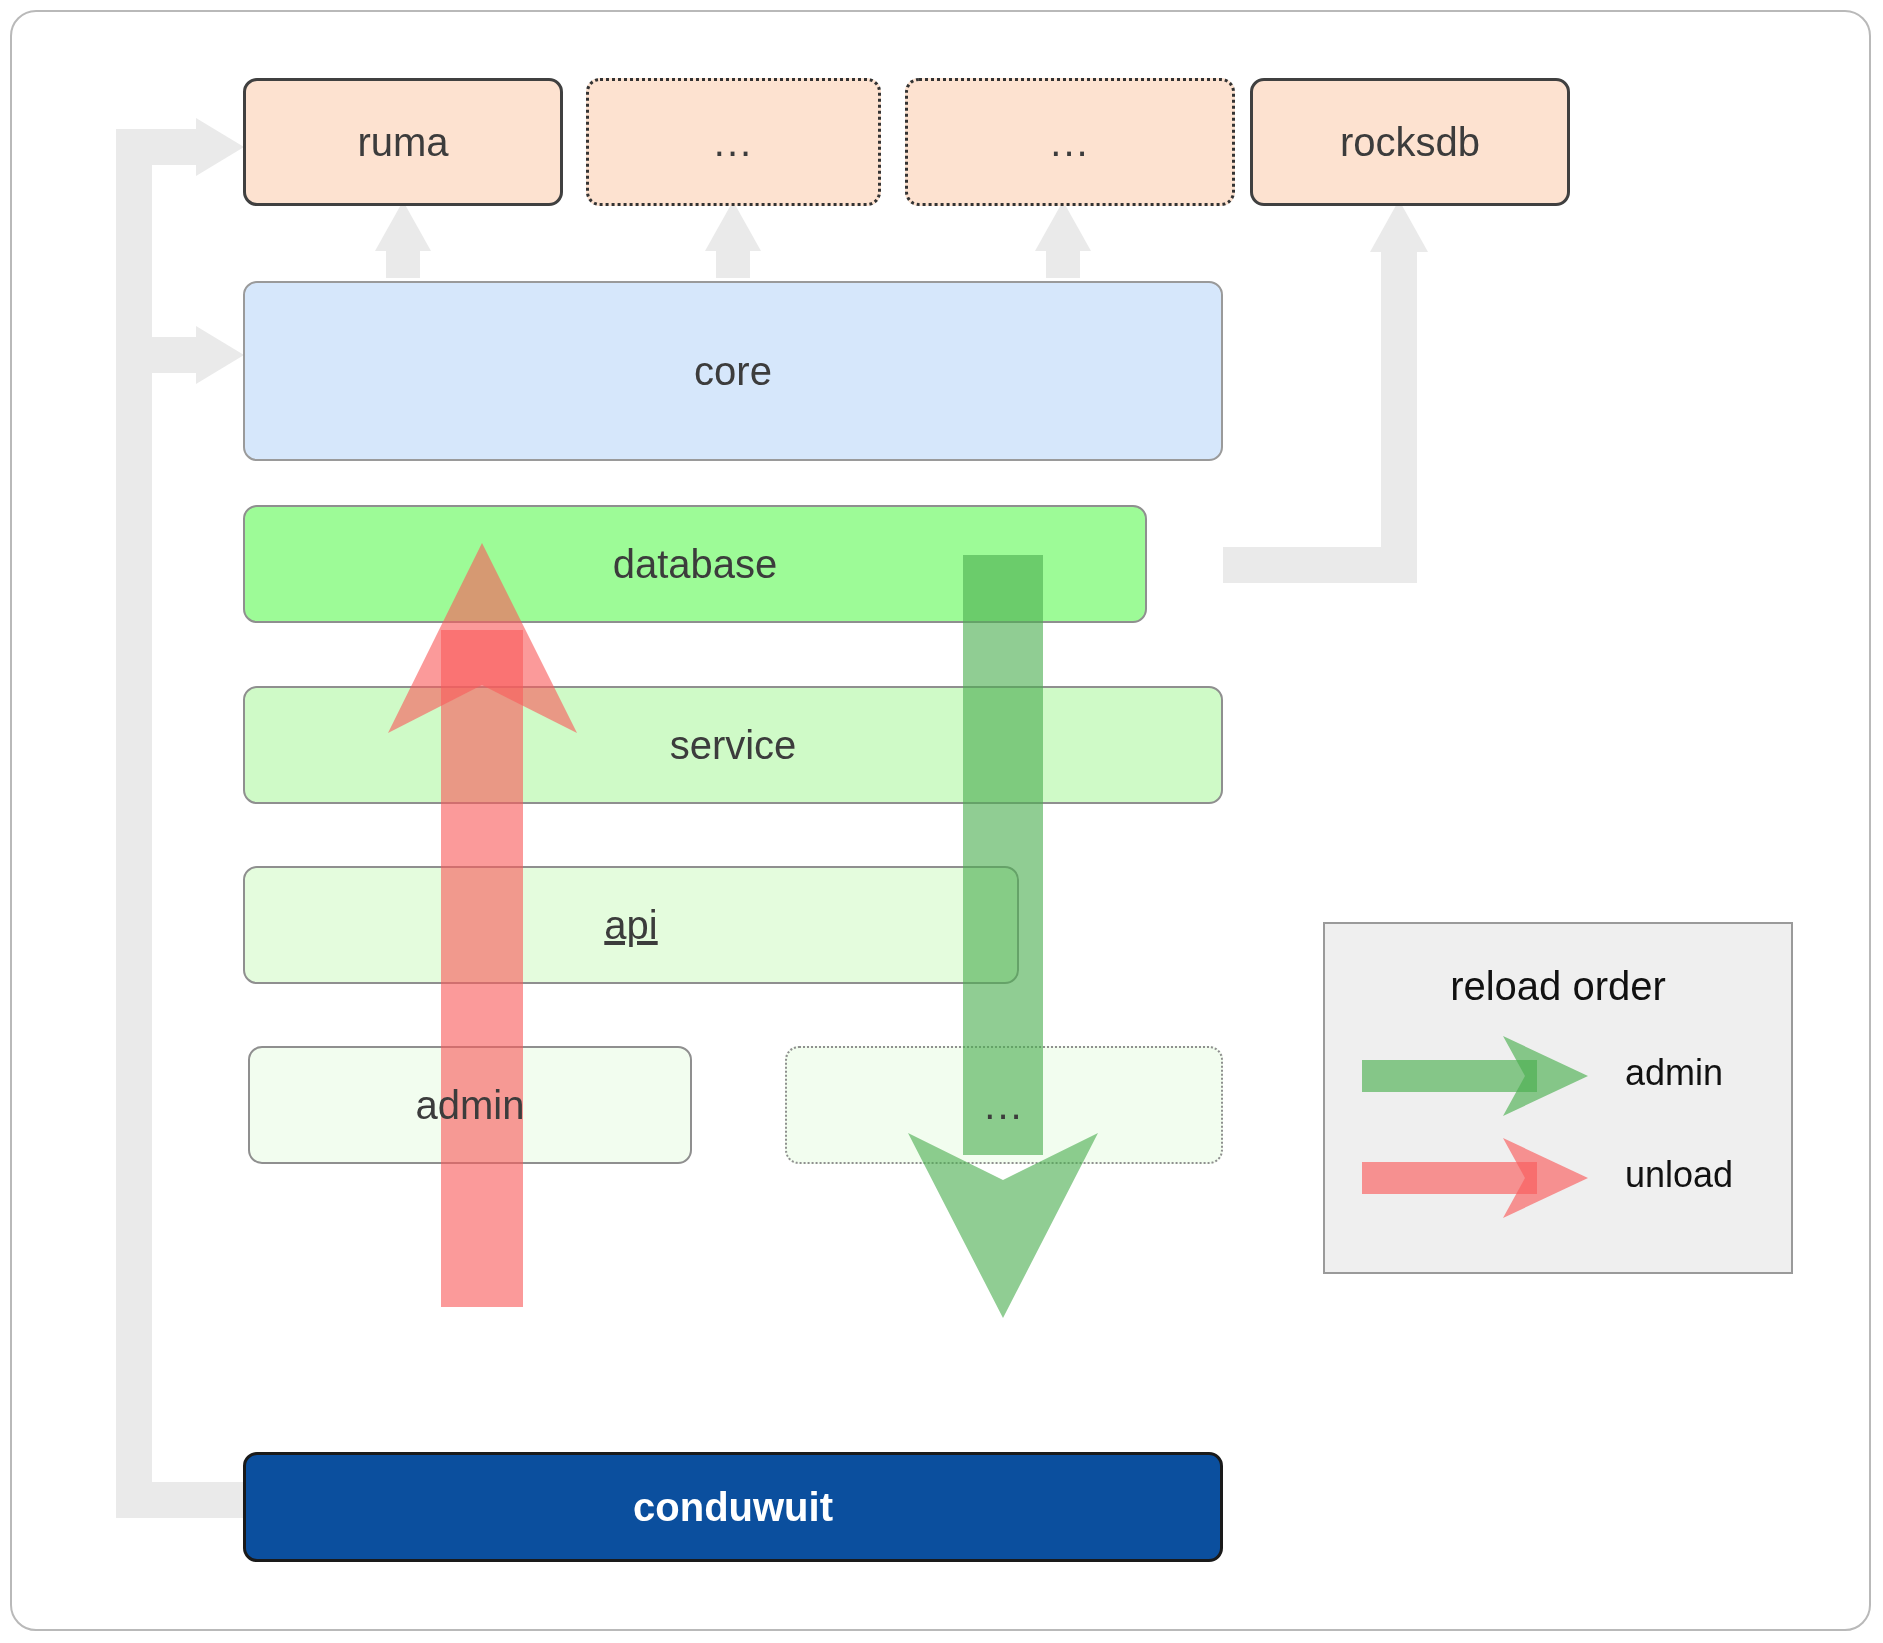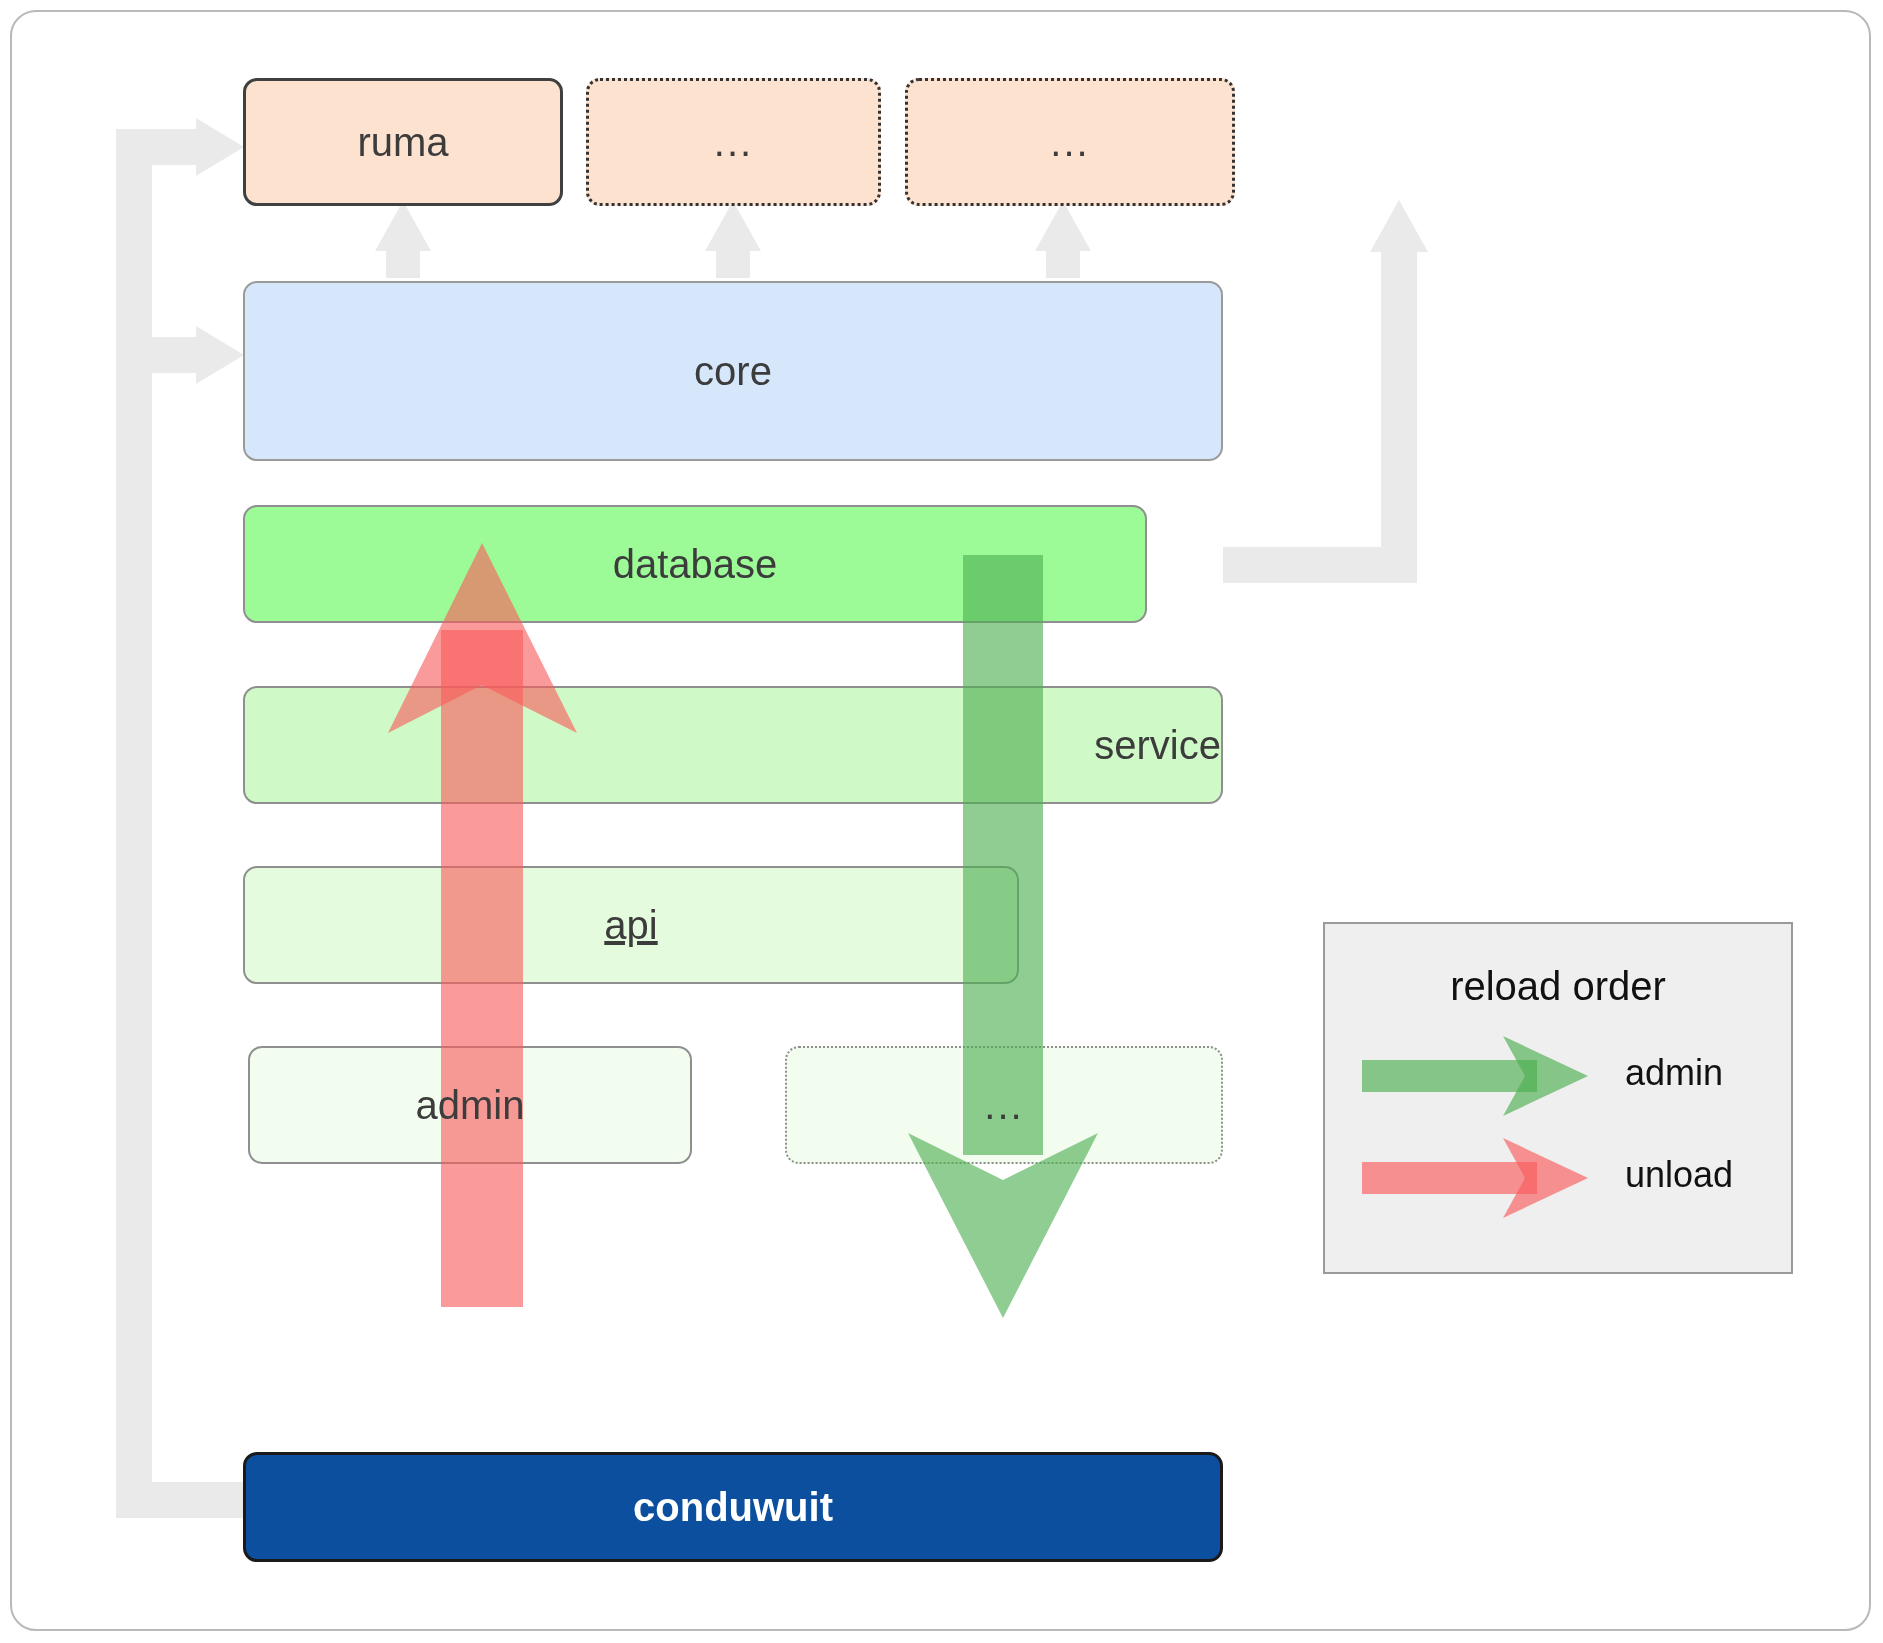--- a/index.html
+++ b/index.html
@@ -58,6 +58,9 @@
   </div>
   <div class="node ext dotted" style="left:905px;top:78px;width:330px;height:128px;">
     <span class="dots">...</span>
+  </div>
+  <div class="node ext" style="left:1250px;top:78px;width:320px;height:128px;">
+    <span>rocksdb</span>
   </div>
 
   <div class="node core" style="left:243px;top:268px;width:980px;height:180px;">

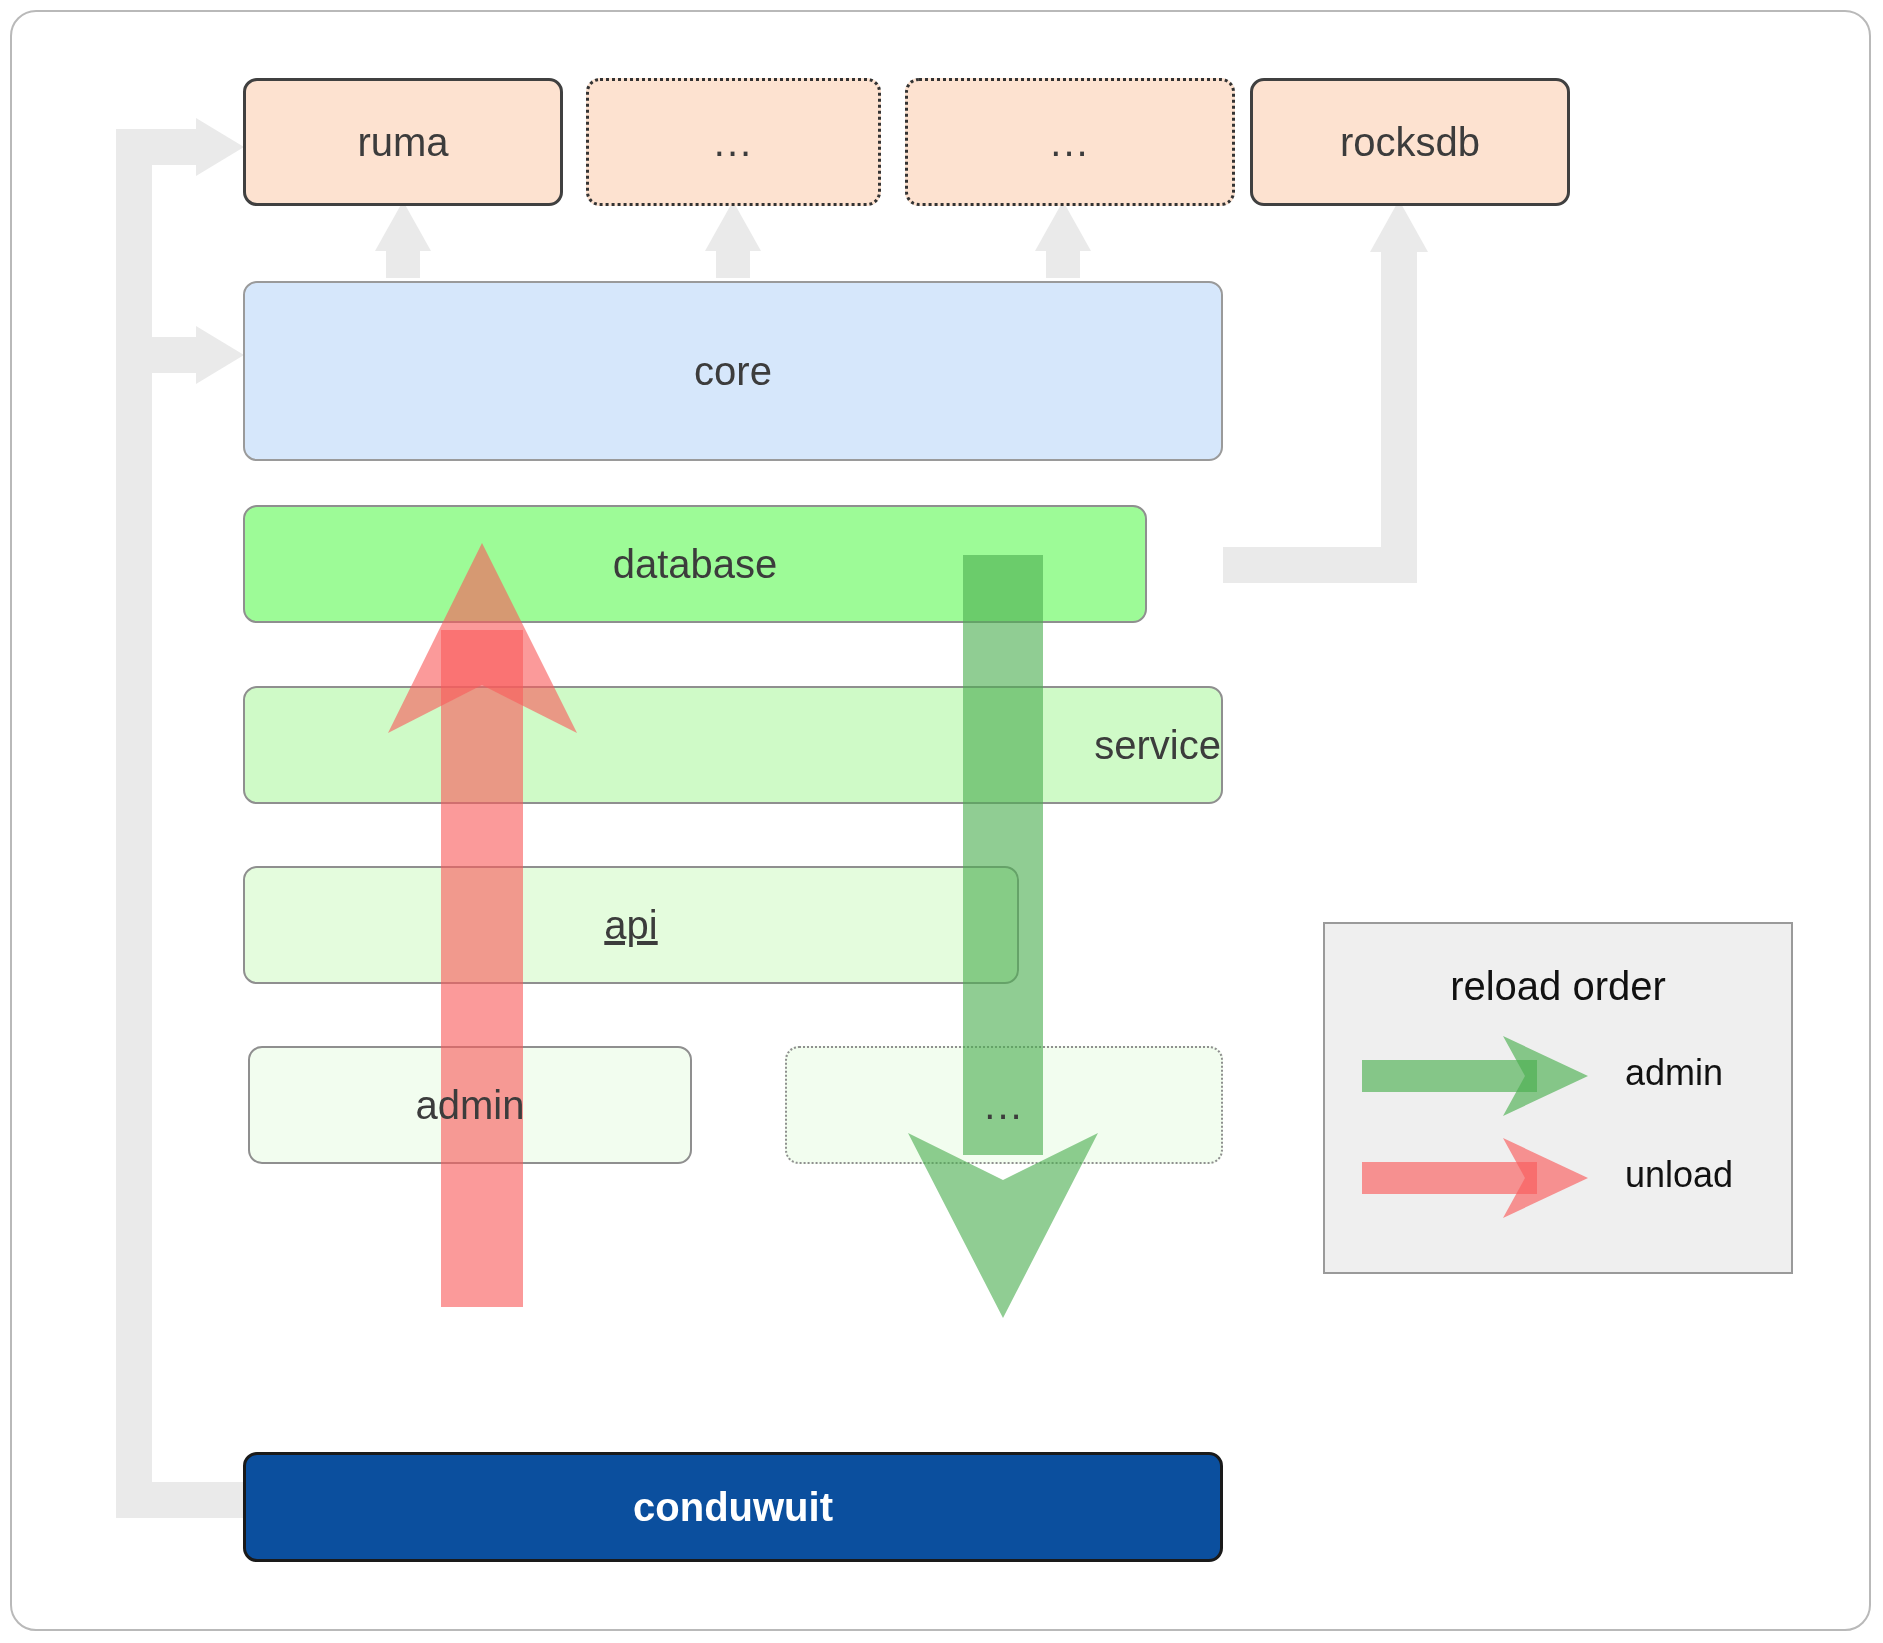--- a/index.html
+++ b/index.html
@@ -70,7 +70,7 @@
   <div class="node lay" style="left:243px;top:505px;width:904px;height:118px;background:#9dfb97;">
     <span>database</span>
   </div>
-  <div class="node lay" style="left:243px;top:686px;width:980px;height:118px;background:#cffac7;justify-content:flex-end;">
+  <div class="node lay" style="left:243px;top:686px;width:980px;height:118px;background:#cffac7;">
     <span>service</span>
   </div>
   <div class="node lay" style="left:243px;top:866px;width:776px;height:118px;background:#e4fcdd;text-decoration:underline;">

